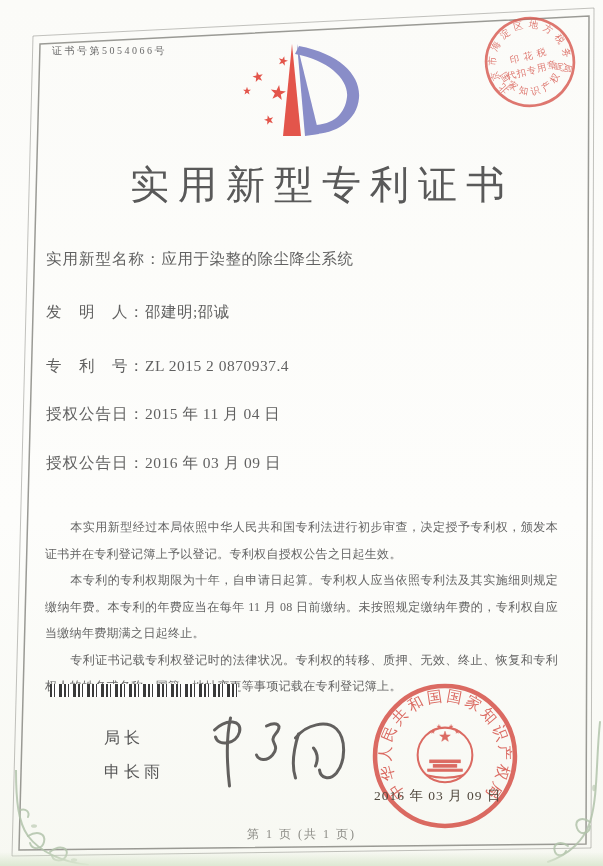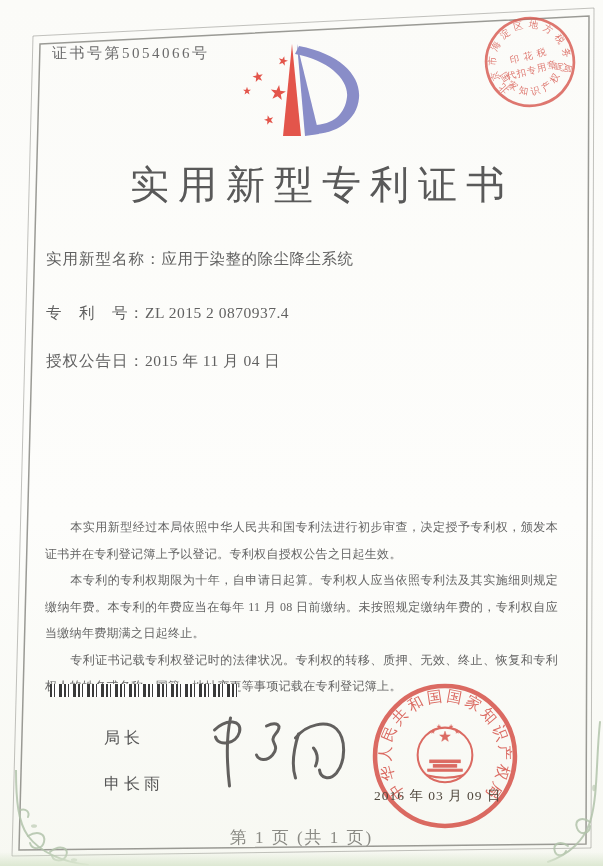--- a/index.html
+++ b/index.html
@@ -18,7 +18,7 @@
   
   .certno{
     position:absolute;left:52px;top:44px;
-    font-size:15px;letter-spacing:2.5px;color:#6a6a6a;
+    font-size:10px;letter-spacing:2.5px;color:#6a6a6a;
   }
   
   .logo{position:absolute;left:235px;top:40px;opacity:.92;}

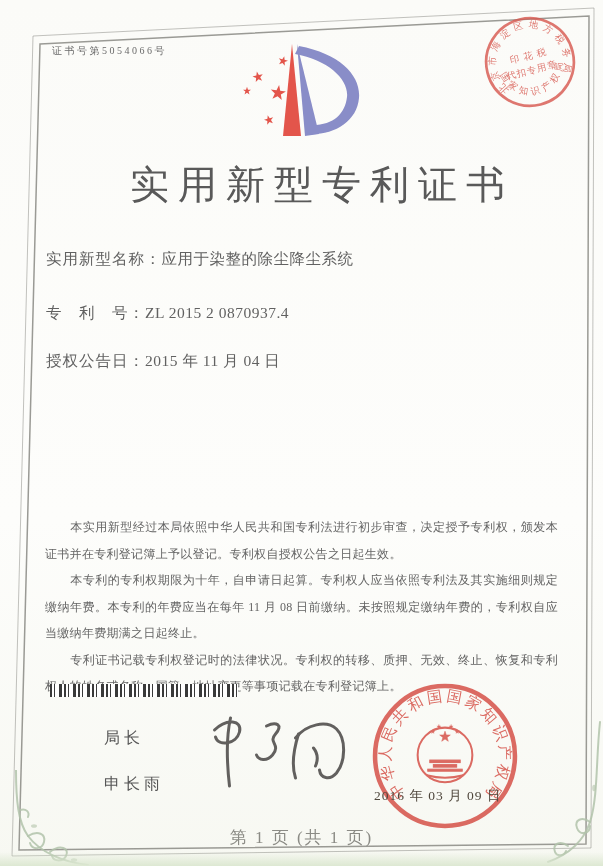--- a/index.html
+++ b/index.html
@@ -137,6 +137,9 @@
   <div class="fields">
     <div class="frow f1">
       <span class="flabel">实用新型名称：</span><span class="fvalue">应用于染整的除尘降尘系统</span>
+    </div>
+    <div class="frow f2">
+      <span class="flabel">发　明　人：</span><span class="fvalue">邵建明;邵诚</span>
     </div>
     <div class="frow f3">
       <span class="flabel">专　利　号：</span><span class="fvalue">ZL 2015 2 0870937.4</span>

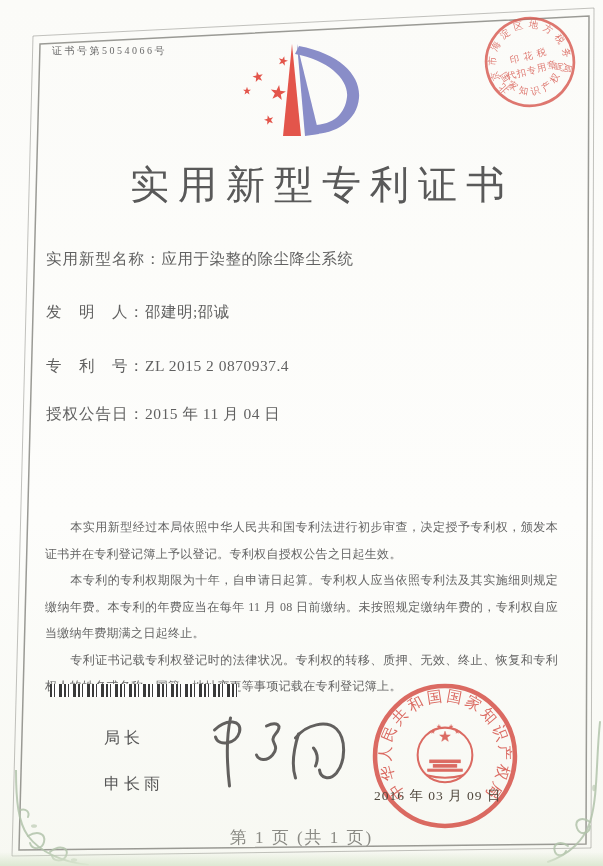--- a/index.html
+++ b/index.html
@@ -146,6 +146,9 @@
     </div>
     <div class="frow f4">
       <span class="flabel">授权公告日：</span><span class="fvalue">2015 年 11 月 04 日</span>
+    </div>
+    <div class="frow f6">
+      <span class="flabel">授权公告日：</span><span class="fvalue">2016 年 03 月 09 日</span>
     </div>
   </div>
 

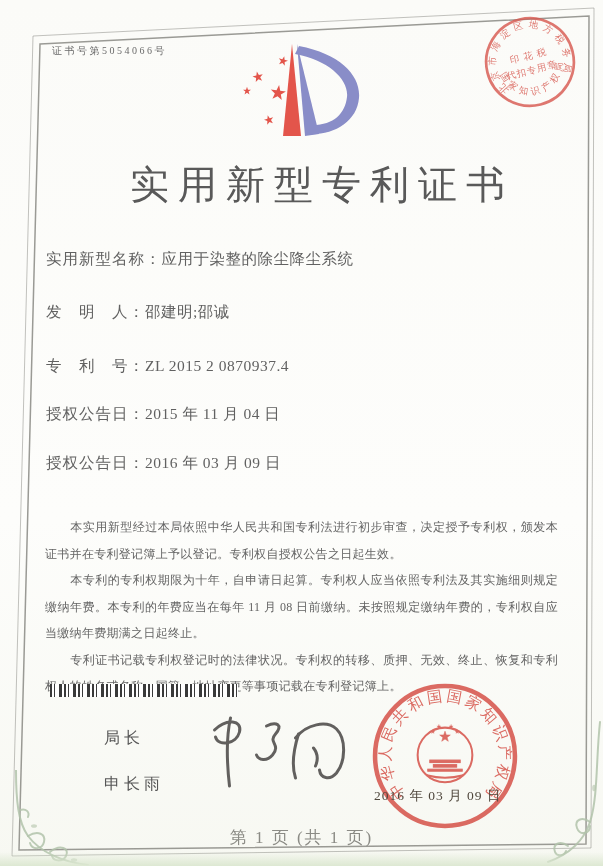--- a/index.html
+++ b/index.html
@@ -62,7 +62,7 @@
   
   .signblock{position:absolute;left:64px;top:728px;color:#565656;font-size:16px;letter-spacing:4px;}
   .signblock div{line-height:20px;padding-left:40px;}
-  .signblock .nm{margin-top:26px;}
+  .signblock .nm{margin-top:14px;}
   .signature{position:absolute;left:192px;top:710px;}
   .signature path{fill:none;stroke:#62605e;stroke-width:3;stroke-linecap:round;}
   

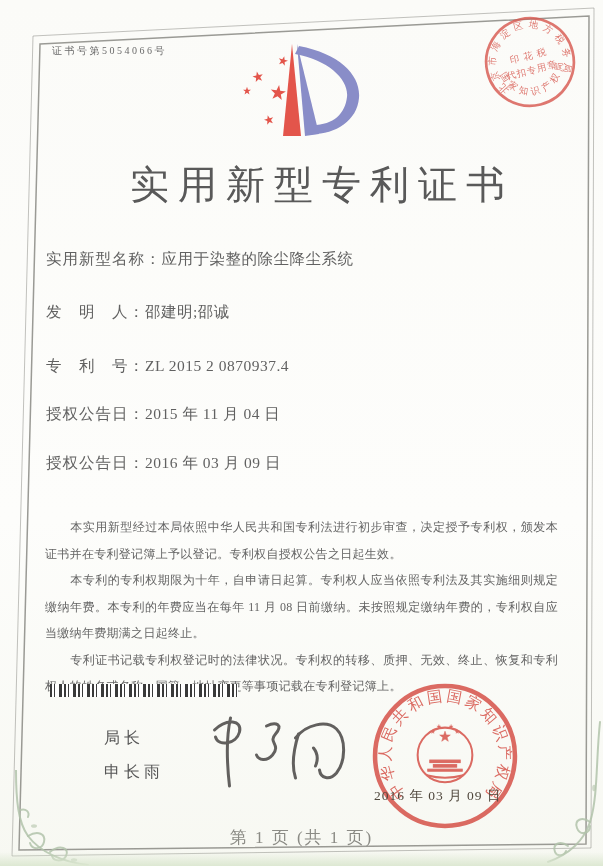--- a/index.html
+++ b/index.html
@@ -89,7 +89,7 @@
   
   .footer{
     position:absolute;left:0;top:826px;width:603px;text-align:center;
-    font-size:17px;color:#8b8b85;letter-spacing:2px;
+    font-size:12px;color:#8b8b85;letter-spacing:2px;
   }
 </style>
 </head>

